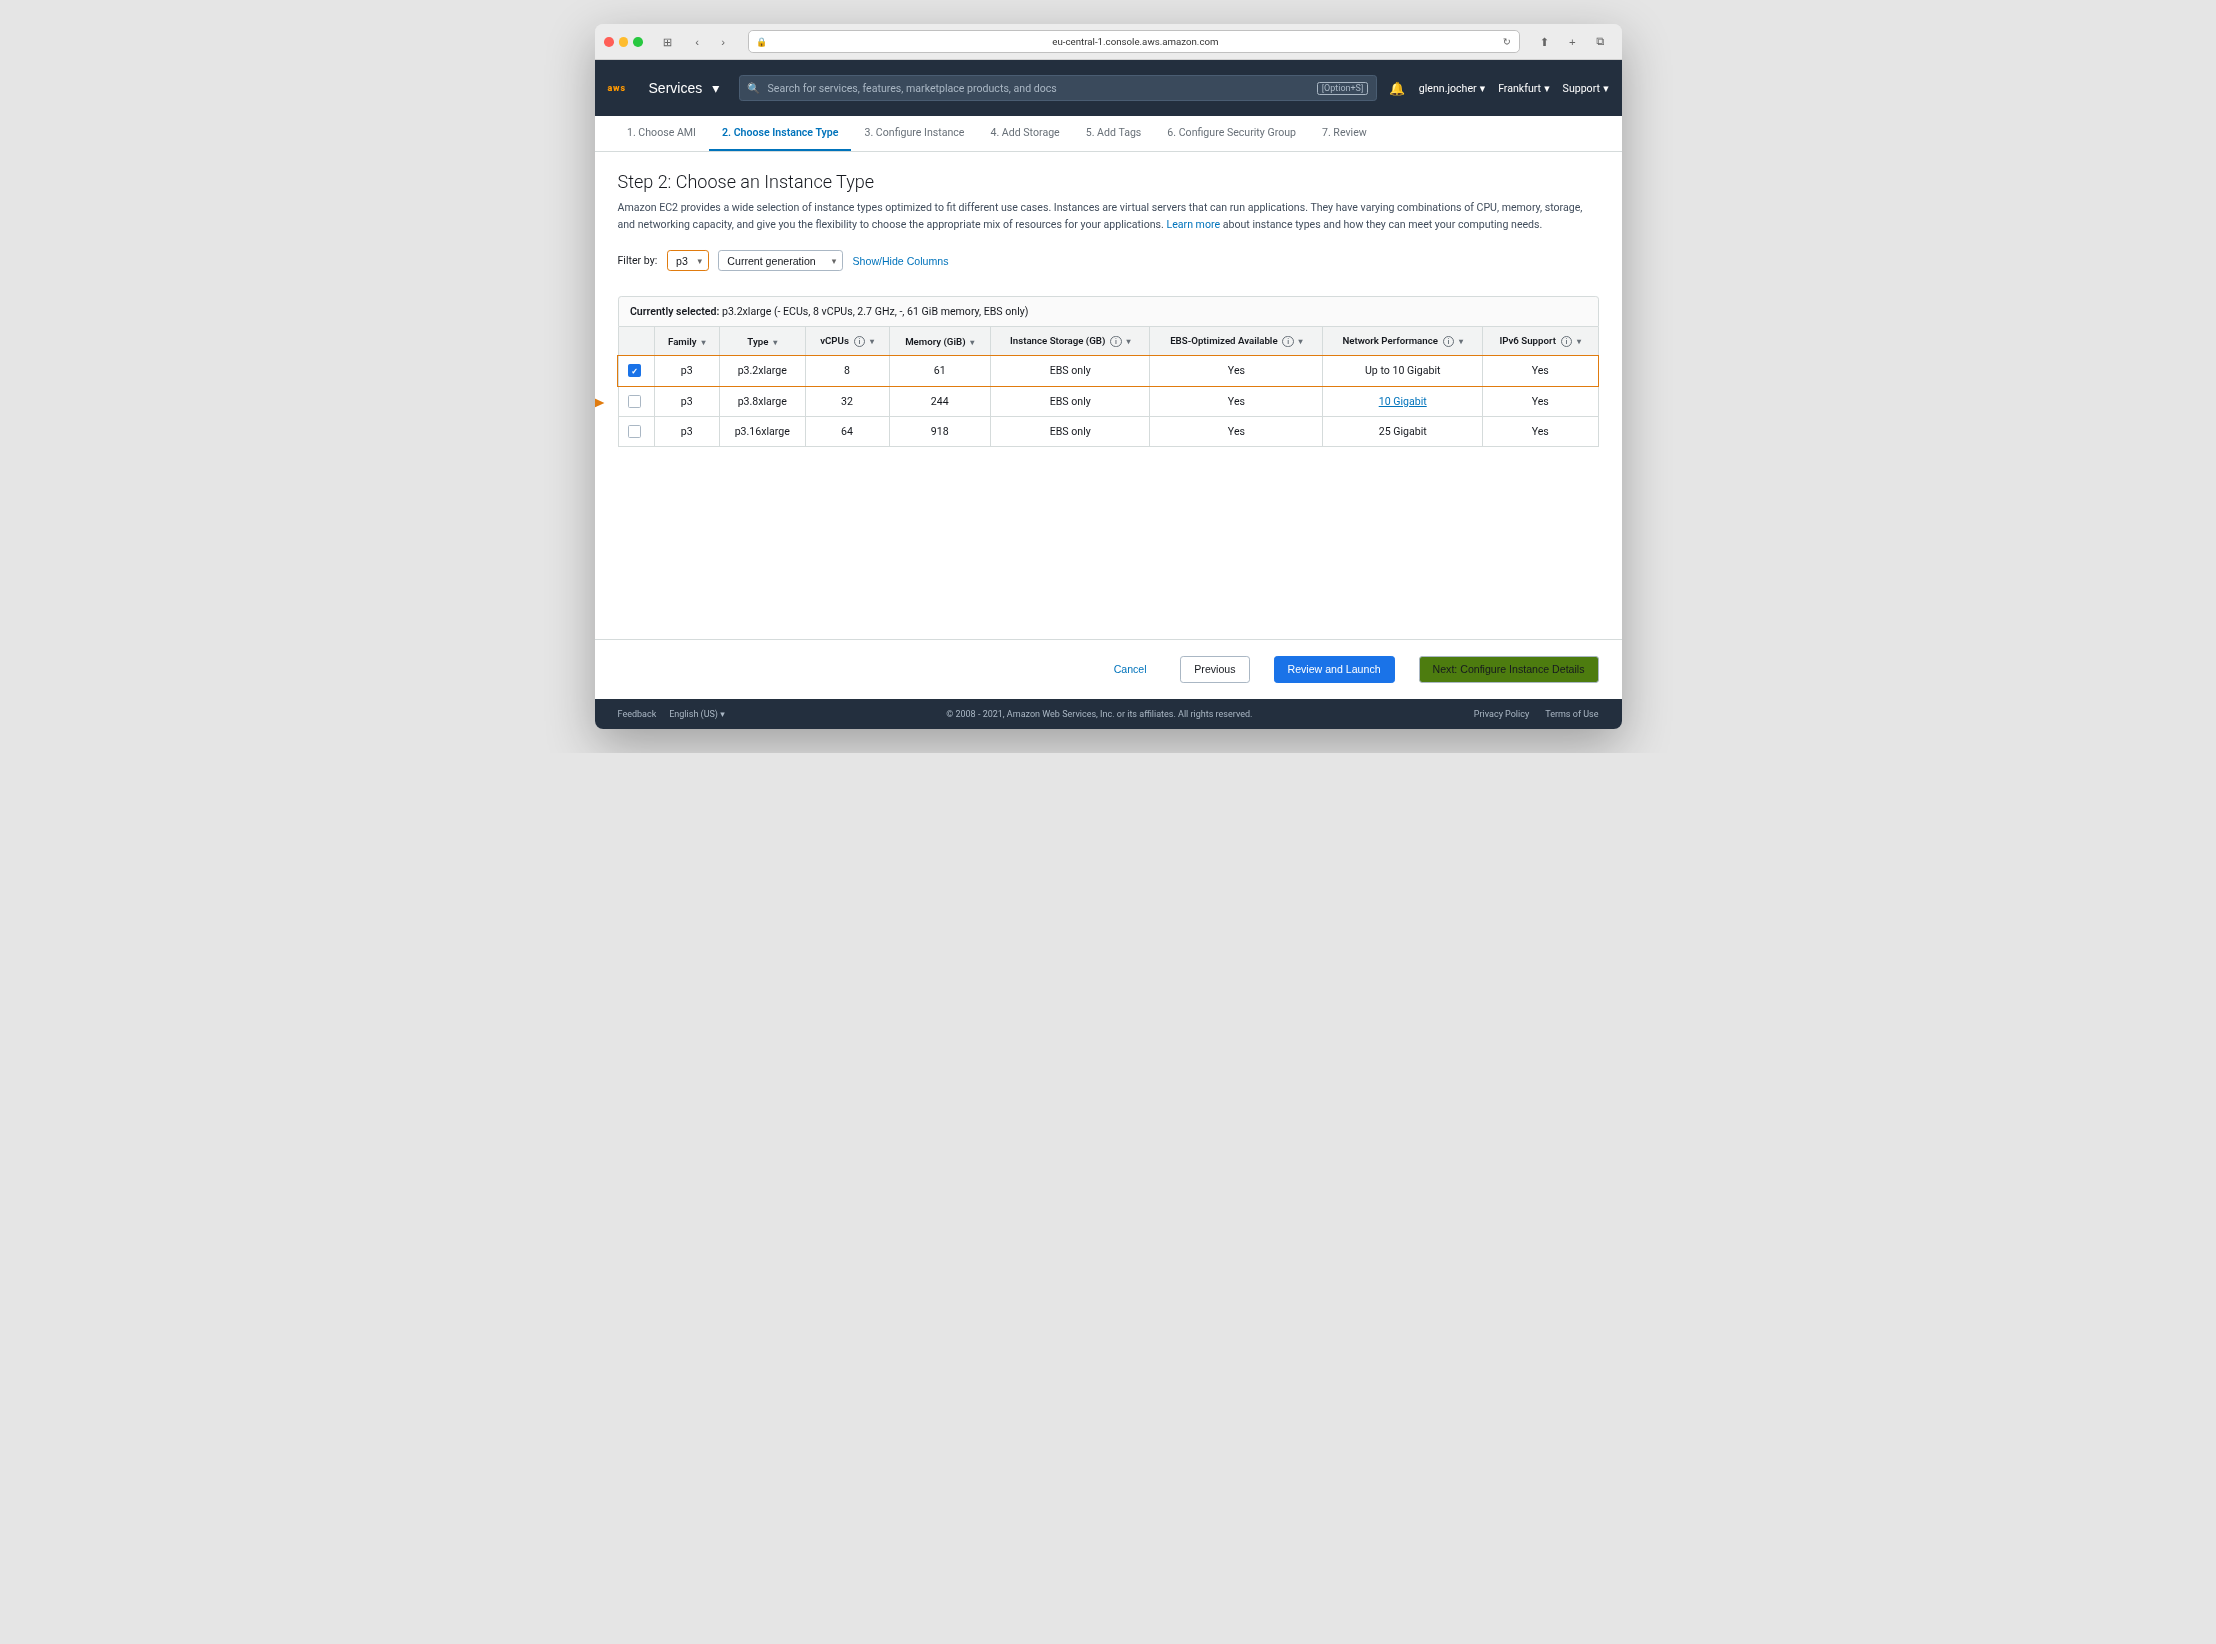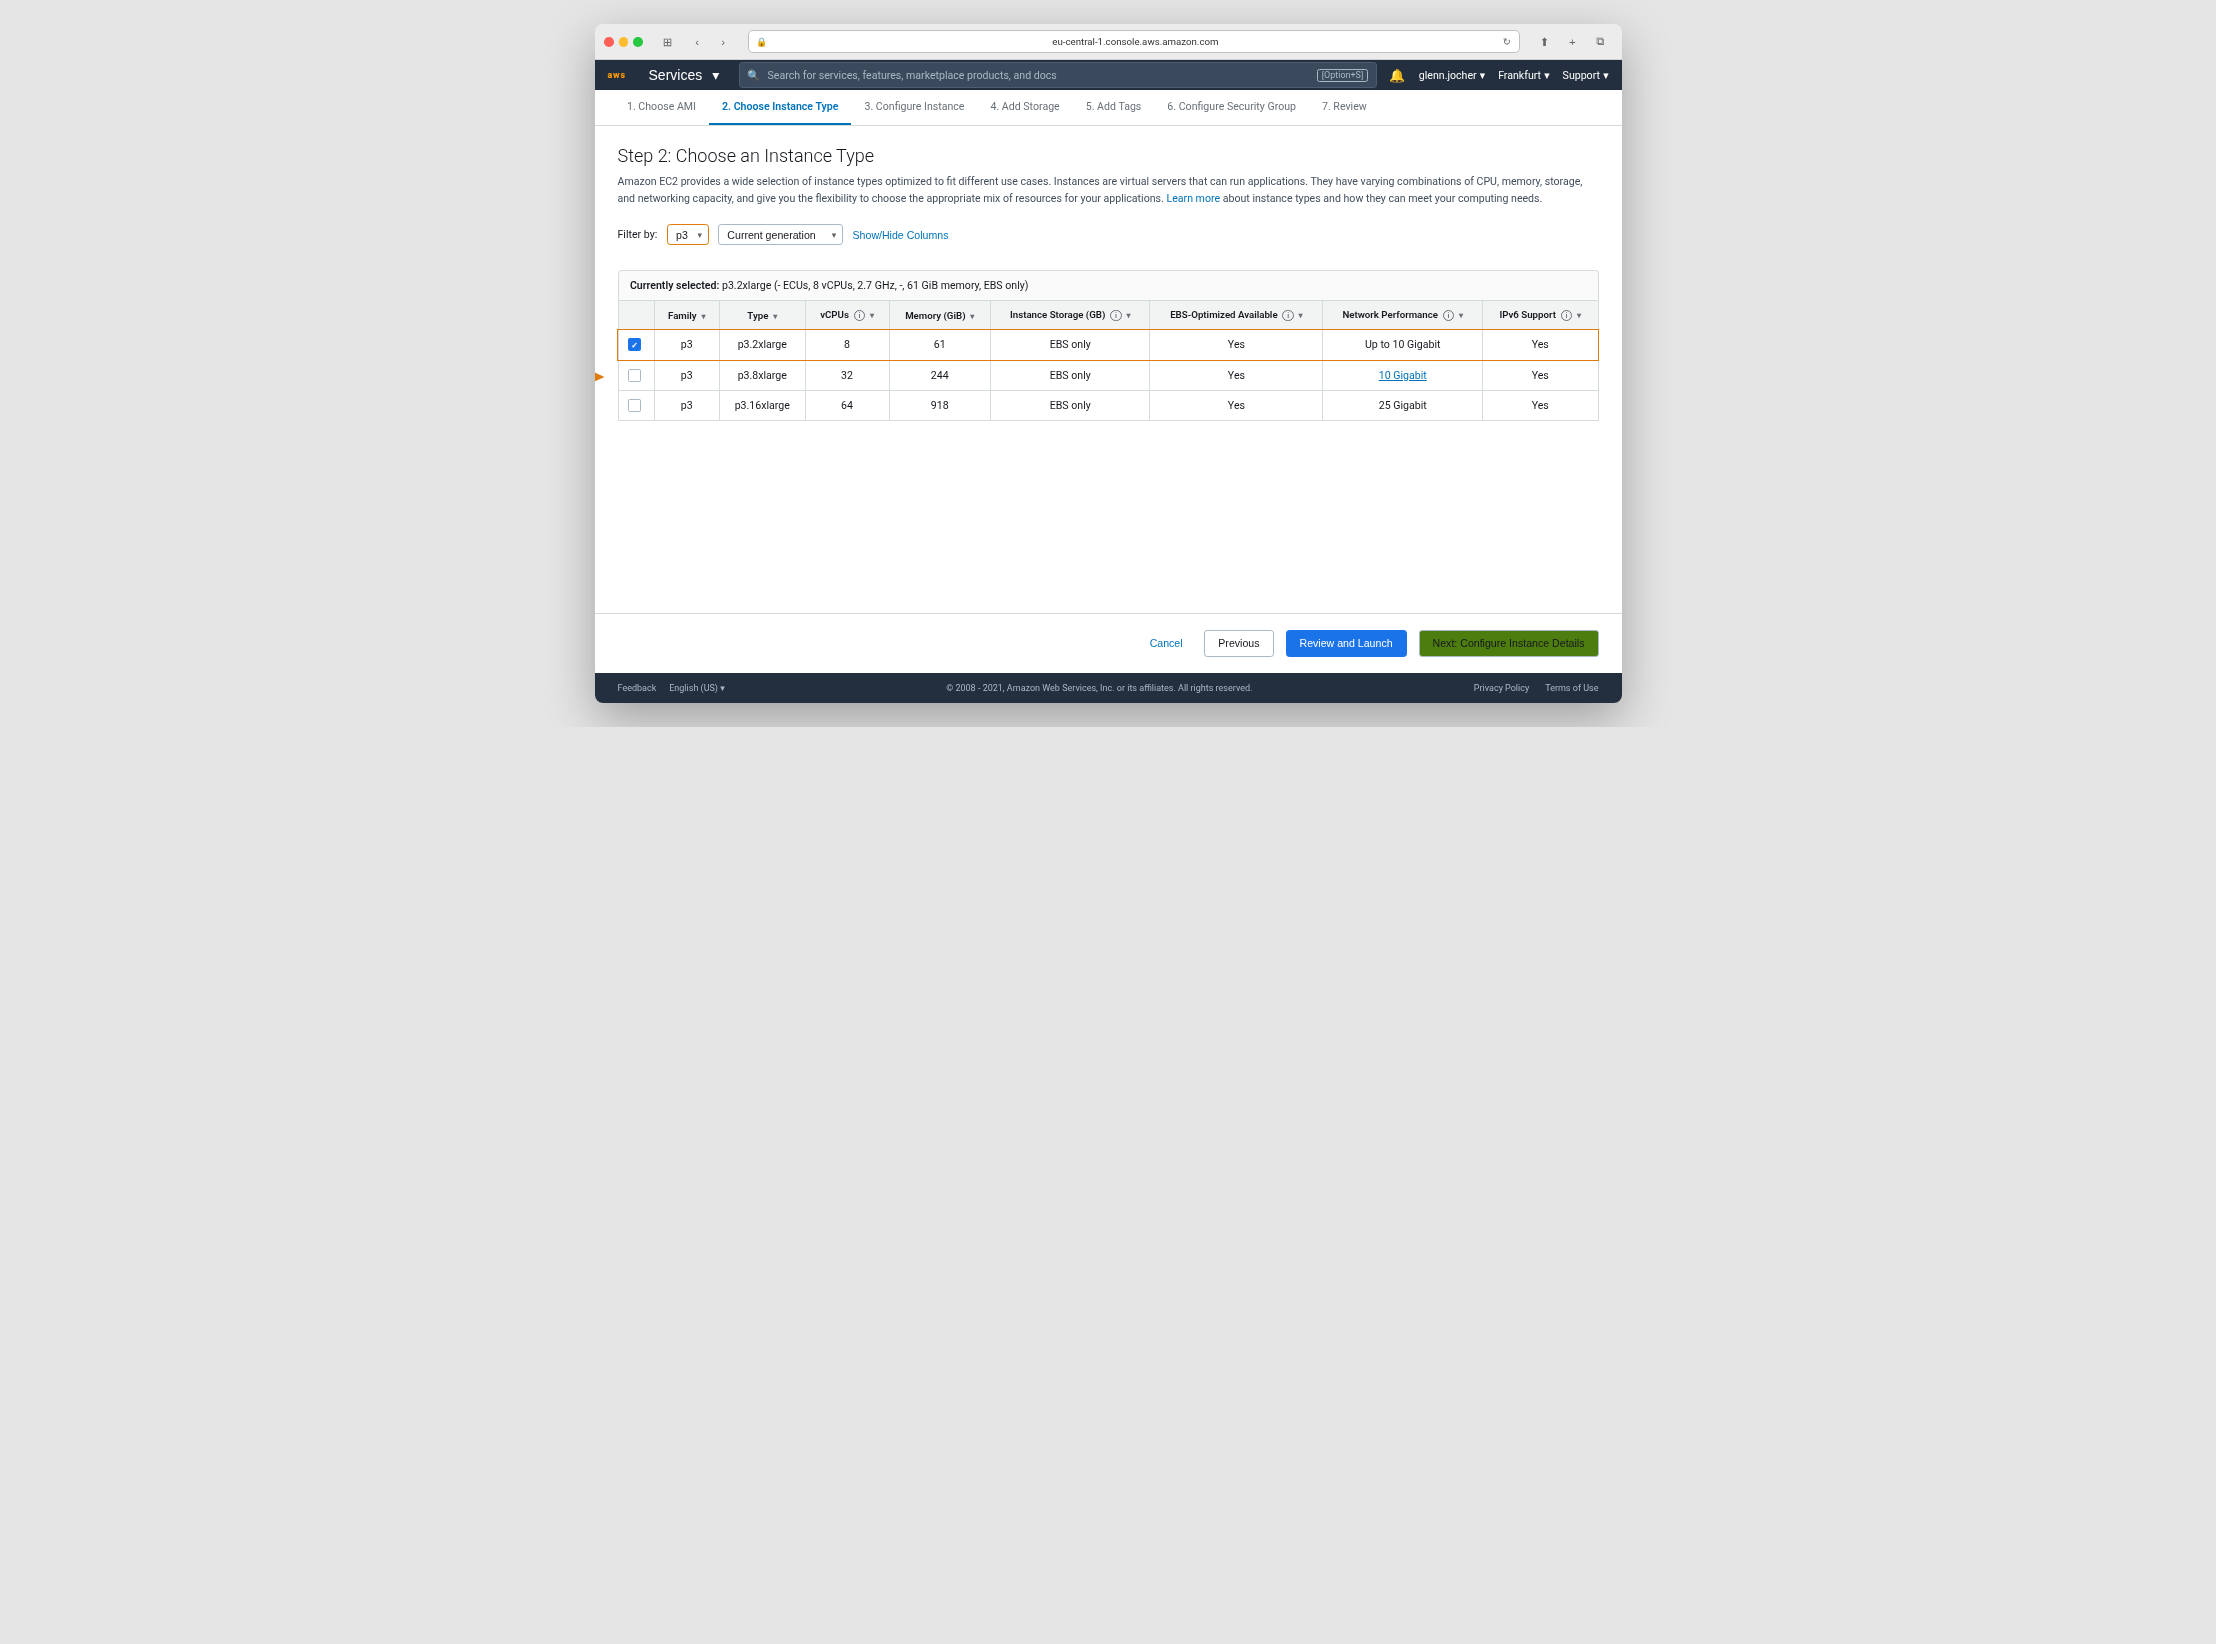--- a/index.html
+++ b/index.html
@@ -115,7 +115,7 @@
     
     .aws-topnav {
       background: #232f3e;
-      height: 30px;
+      height: 56px;
       display: flex;
       align-items: center;
       padding: 0 13px;

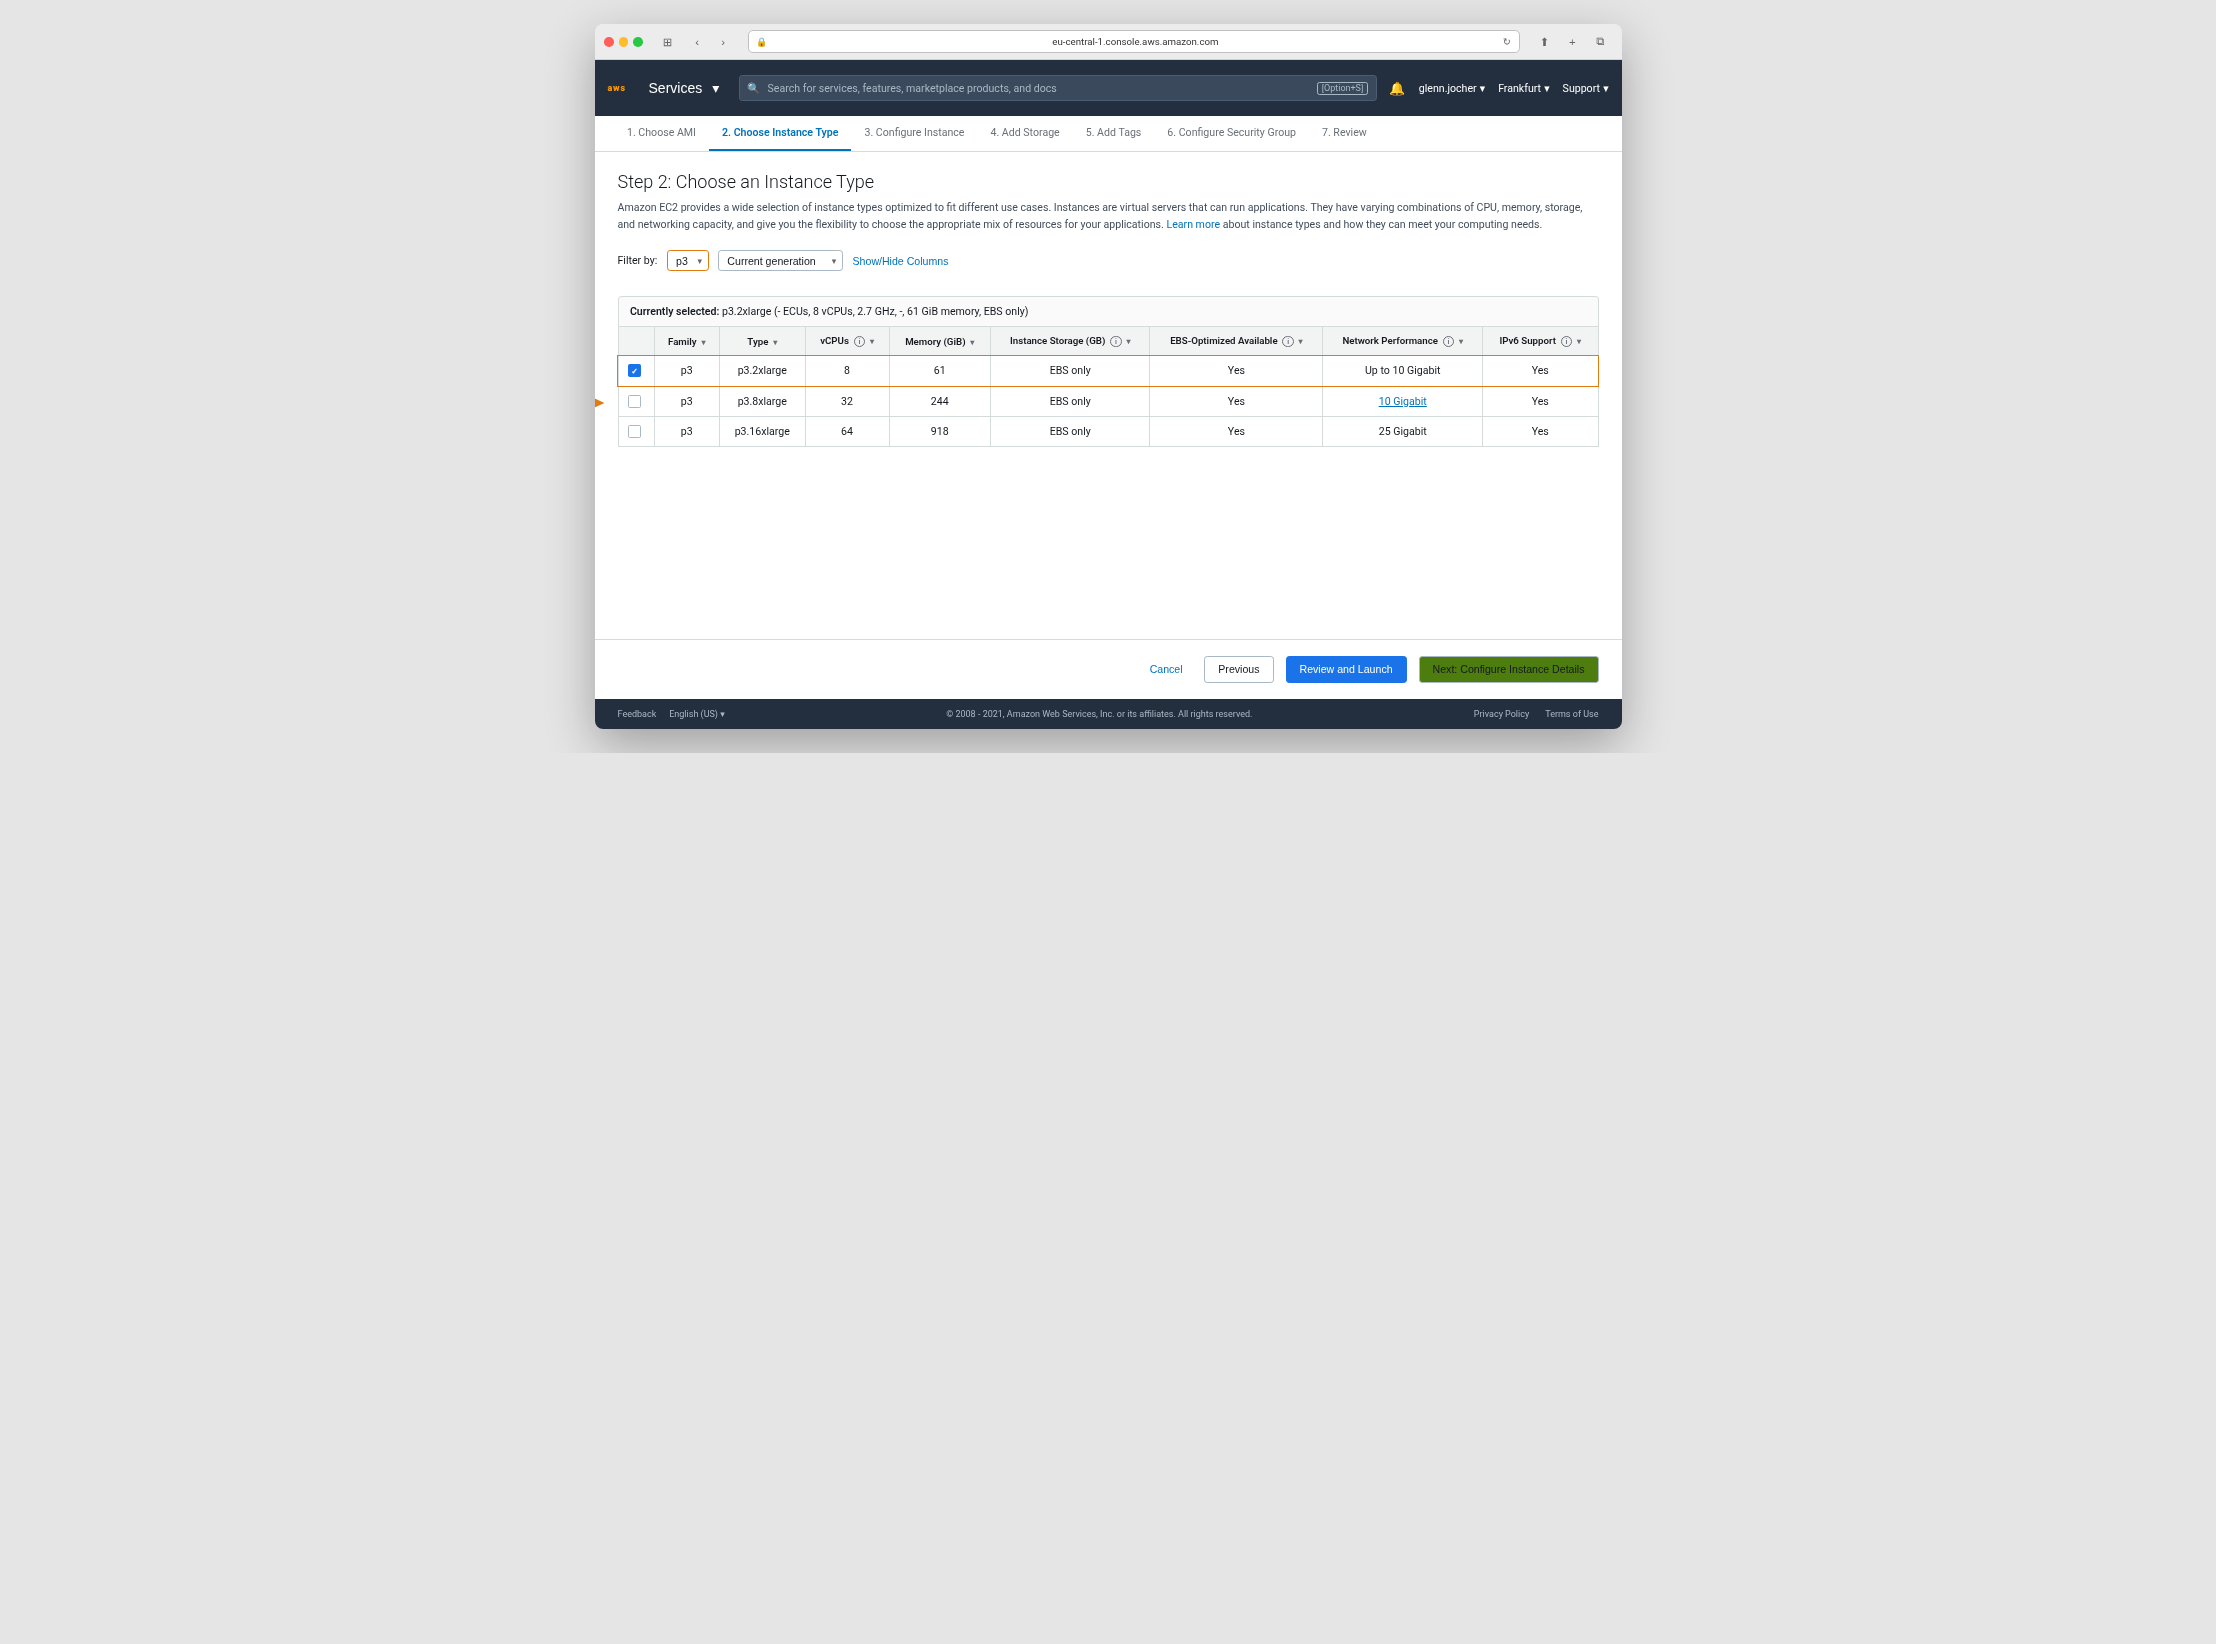--- a/index.html
+++ b/index.html
@@ -427,7 +427,7 @@
       display: flex;
       justify-content: flex-end;
       align-items: center;
-      gap: 12px;
+      gap: 24px;
       padding: 16.2px 23px;
       background: white;
       border-top: 0.8px solid #d5dbdb;

